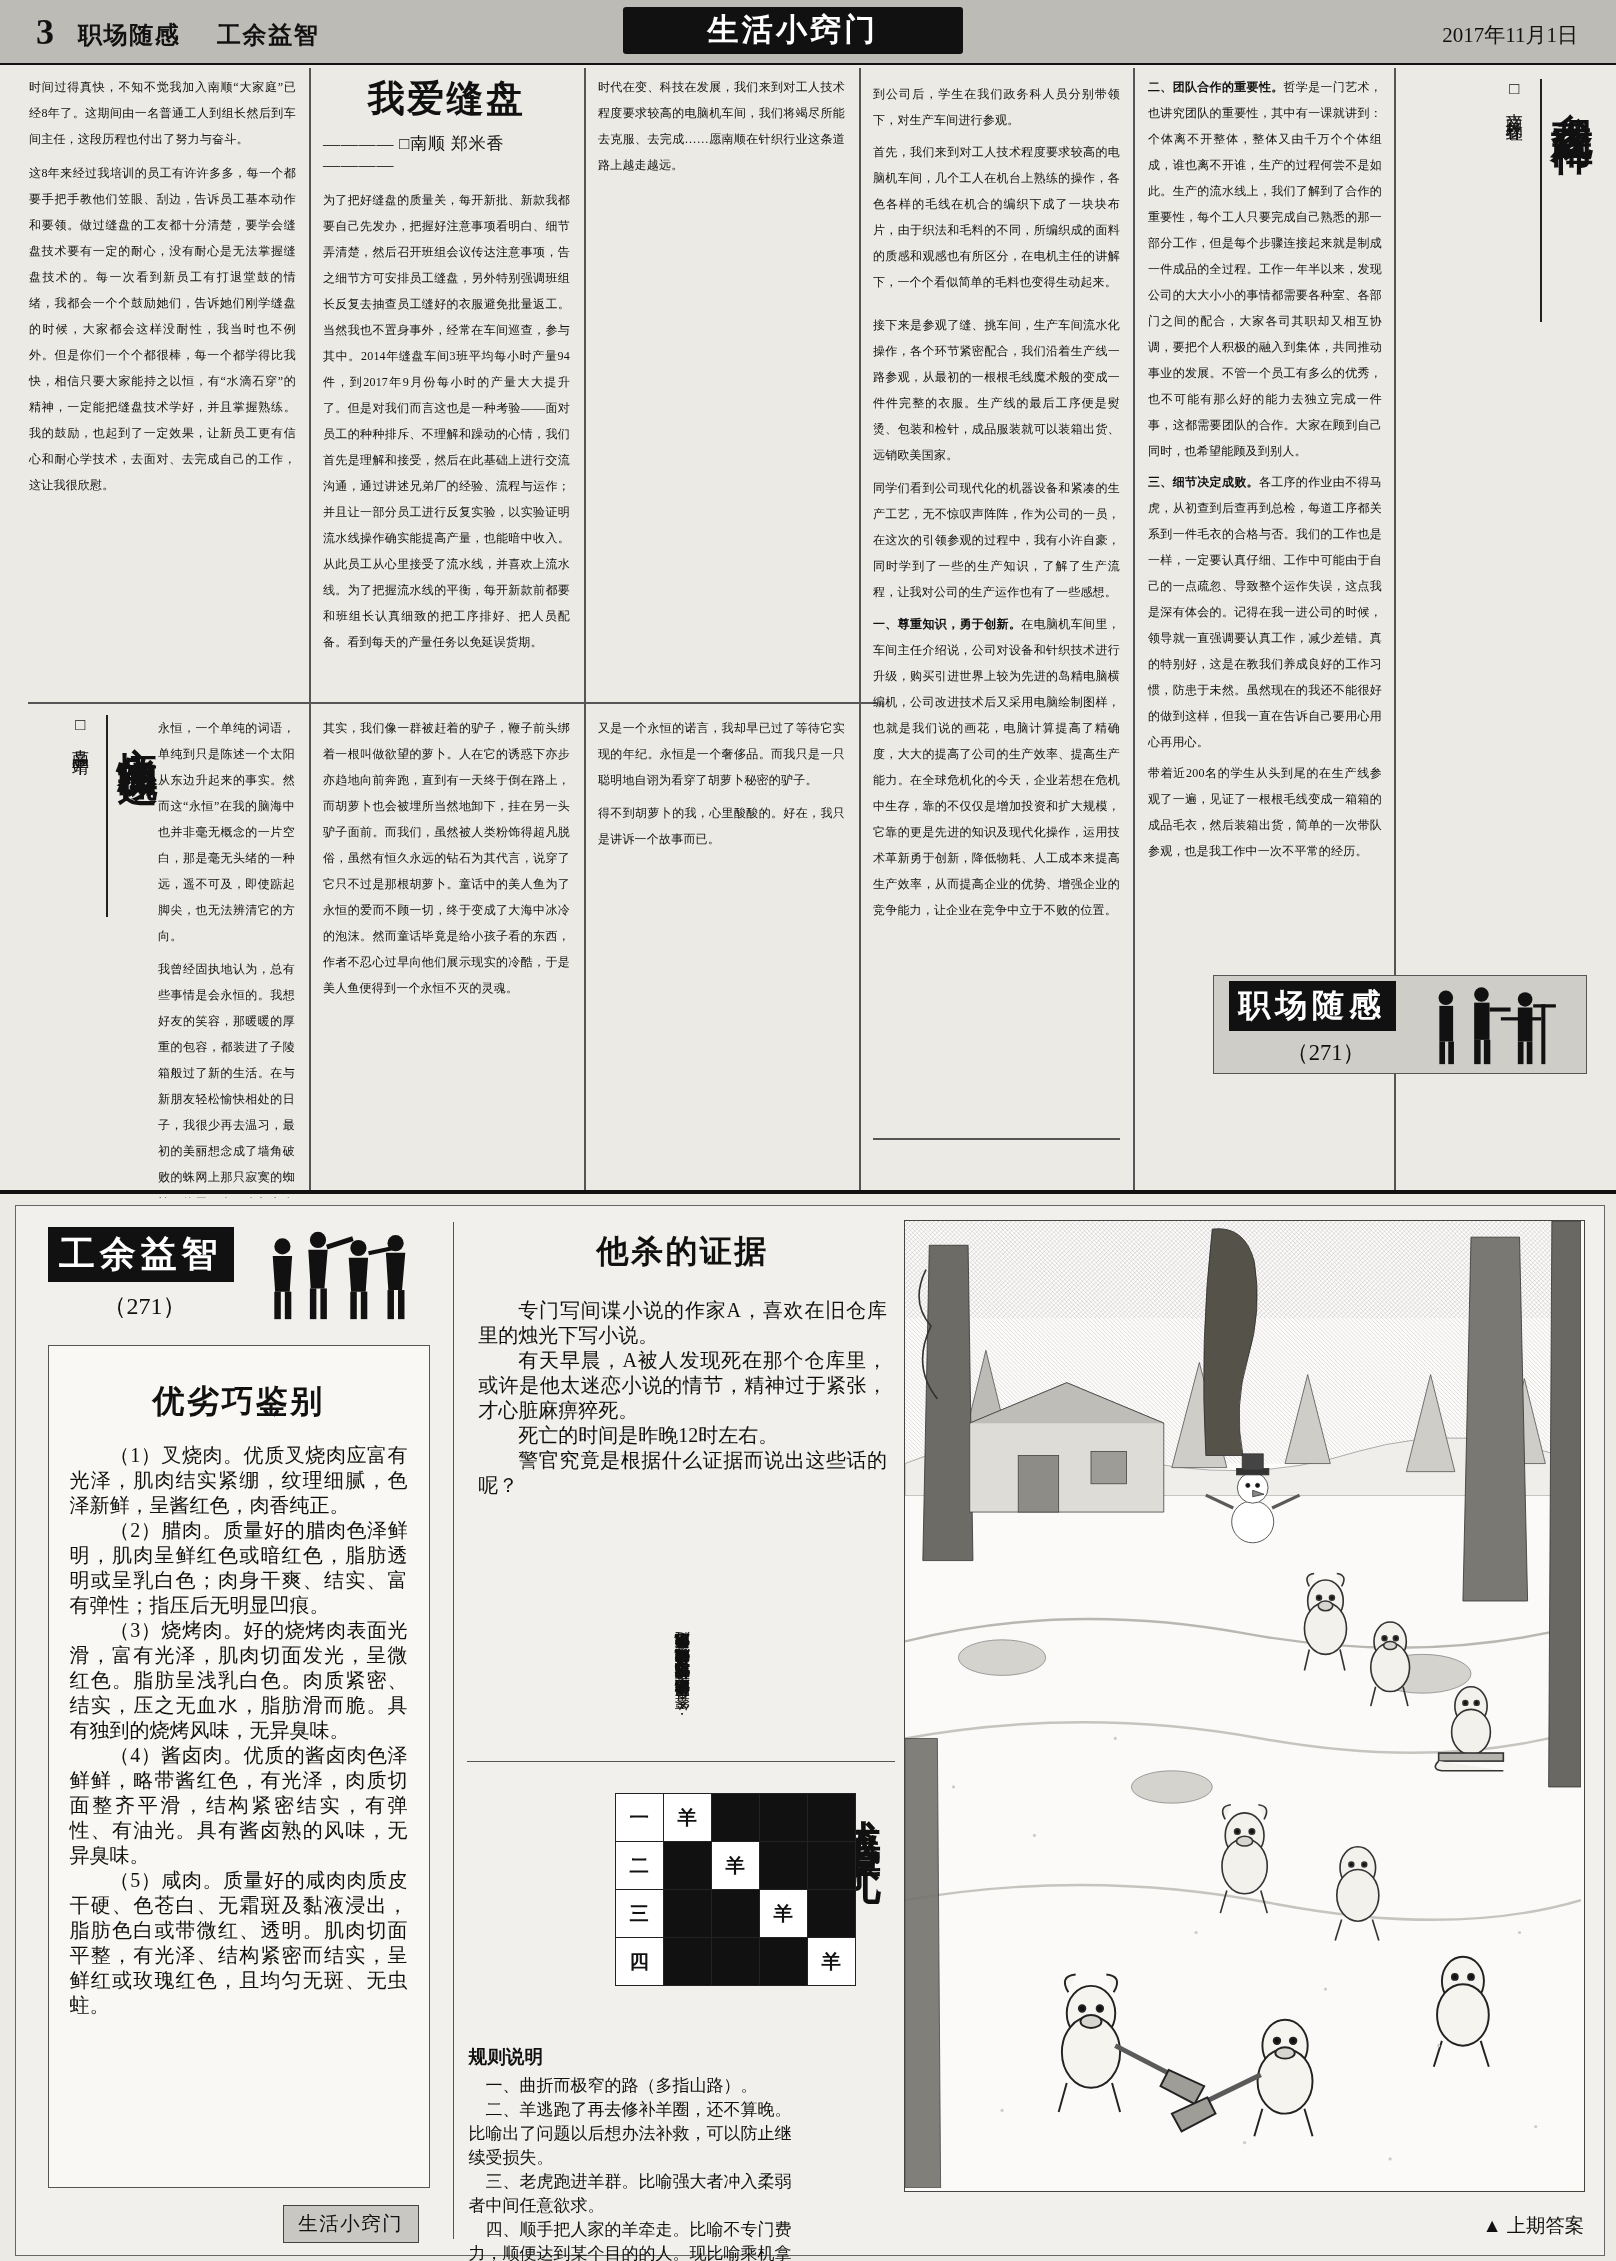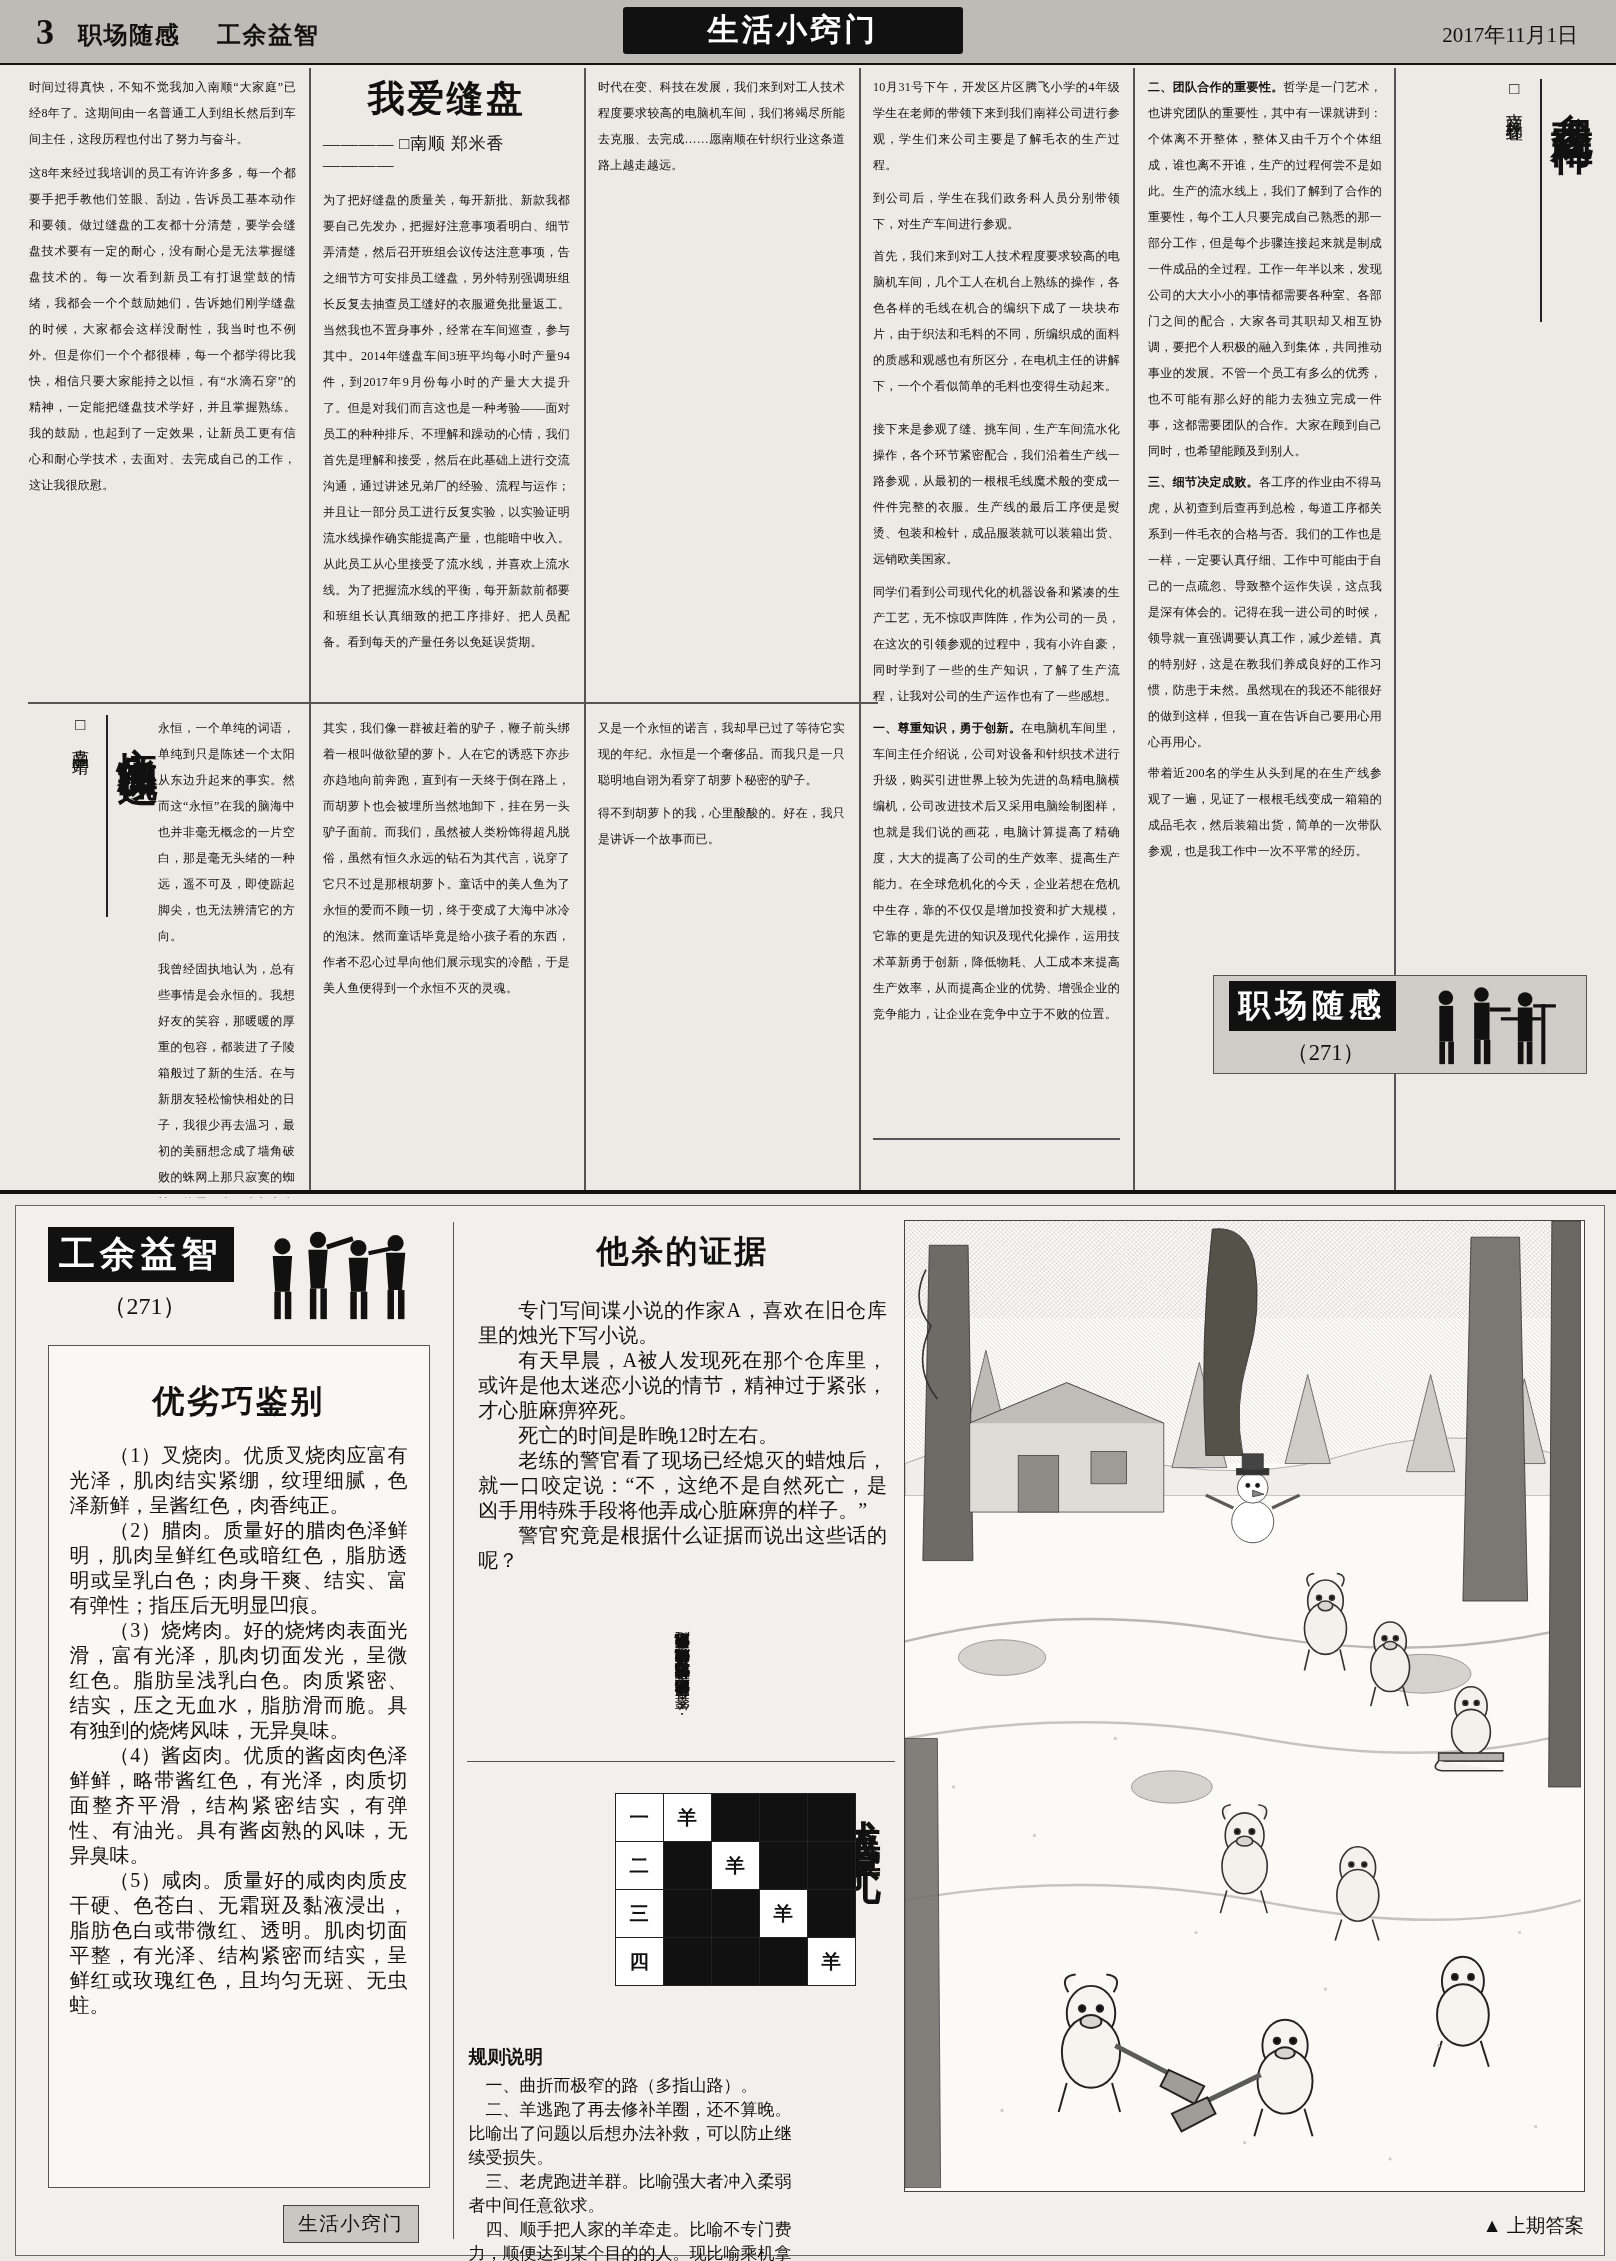--- a/index.html
+++ b/index.html
@@ -159,7 +159,6 @@
     </div>
 
     <div class="col" style="left:873px;top:11.3px;width:247px;height:1051px;">
-      <div class="body-c">10月31号下午，开发区片区腾飞小学的4年级学生在老师的带领下来到我们南祥公司进行参观，学生们来公司主要是了解毛衣的生产过程。</div>
       <div class="body-c" style="margin-top:6.5px;">到公司后，学生在我们政务科人员分别带领下，对生产车间进行参观。</div>
       <div class="body-c" style="margin-top:6.5px;">首先，我们来到对工人技术程度要求较高的电脑机车间，几个工人在机台上熟练的操作，各色各样的毛线在机合的编织下成了一块块布片，由于织法和毛料的不同，所编织成的面料的质感和观感也有所区分，在电机主任的讲解下，一个个看似简单的毛料也变得生动起来。</div>
       <div class="body-c" style="margin-top:17px;">接下来是参观了缝、挑车间，生产车间流水化操作，各个环节紧密配合，我们沿着生产线一路参观，从最初的一根根毛线魔术般的变成一件件完整的衣服。生产线的最后工序便是熨烫、包装和检针，成品服装就可以装箱出货、远销欧美国家。</div>

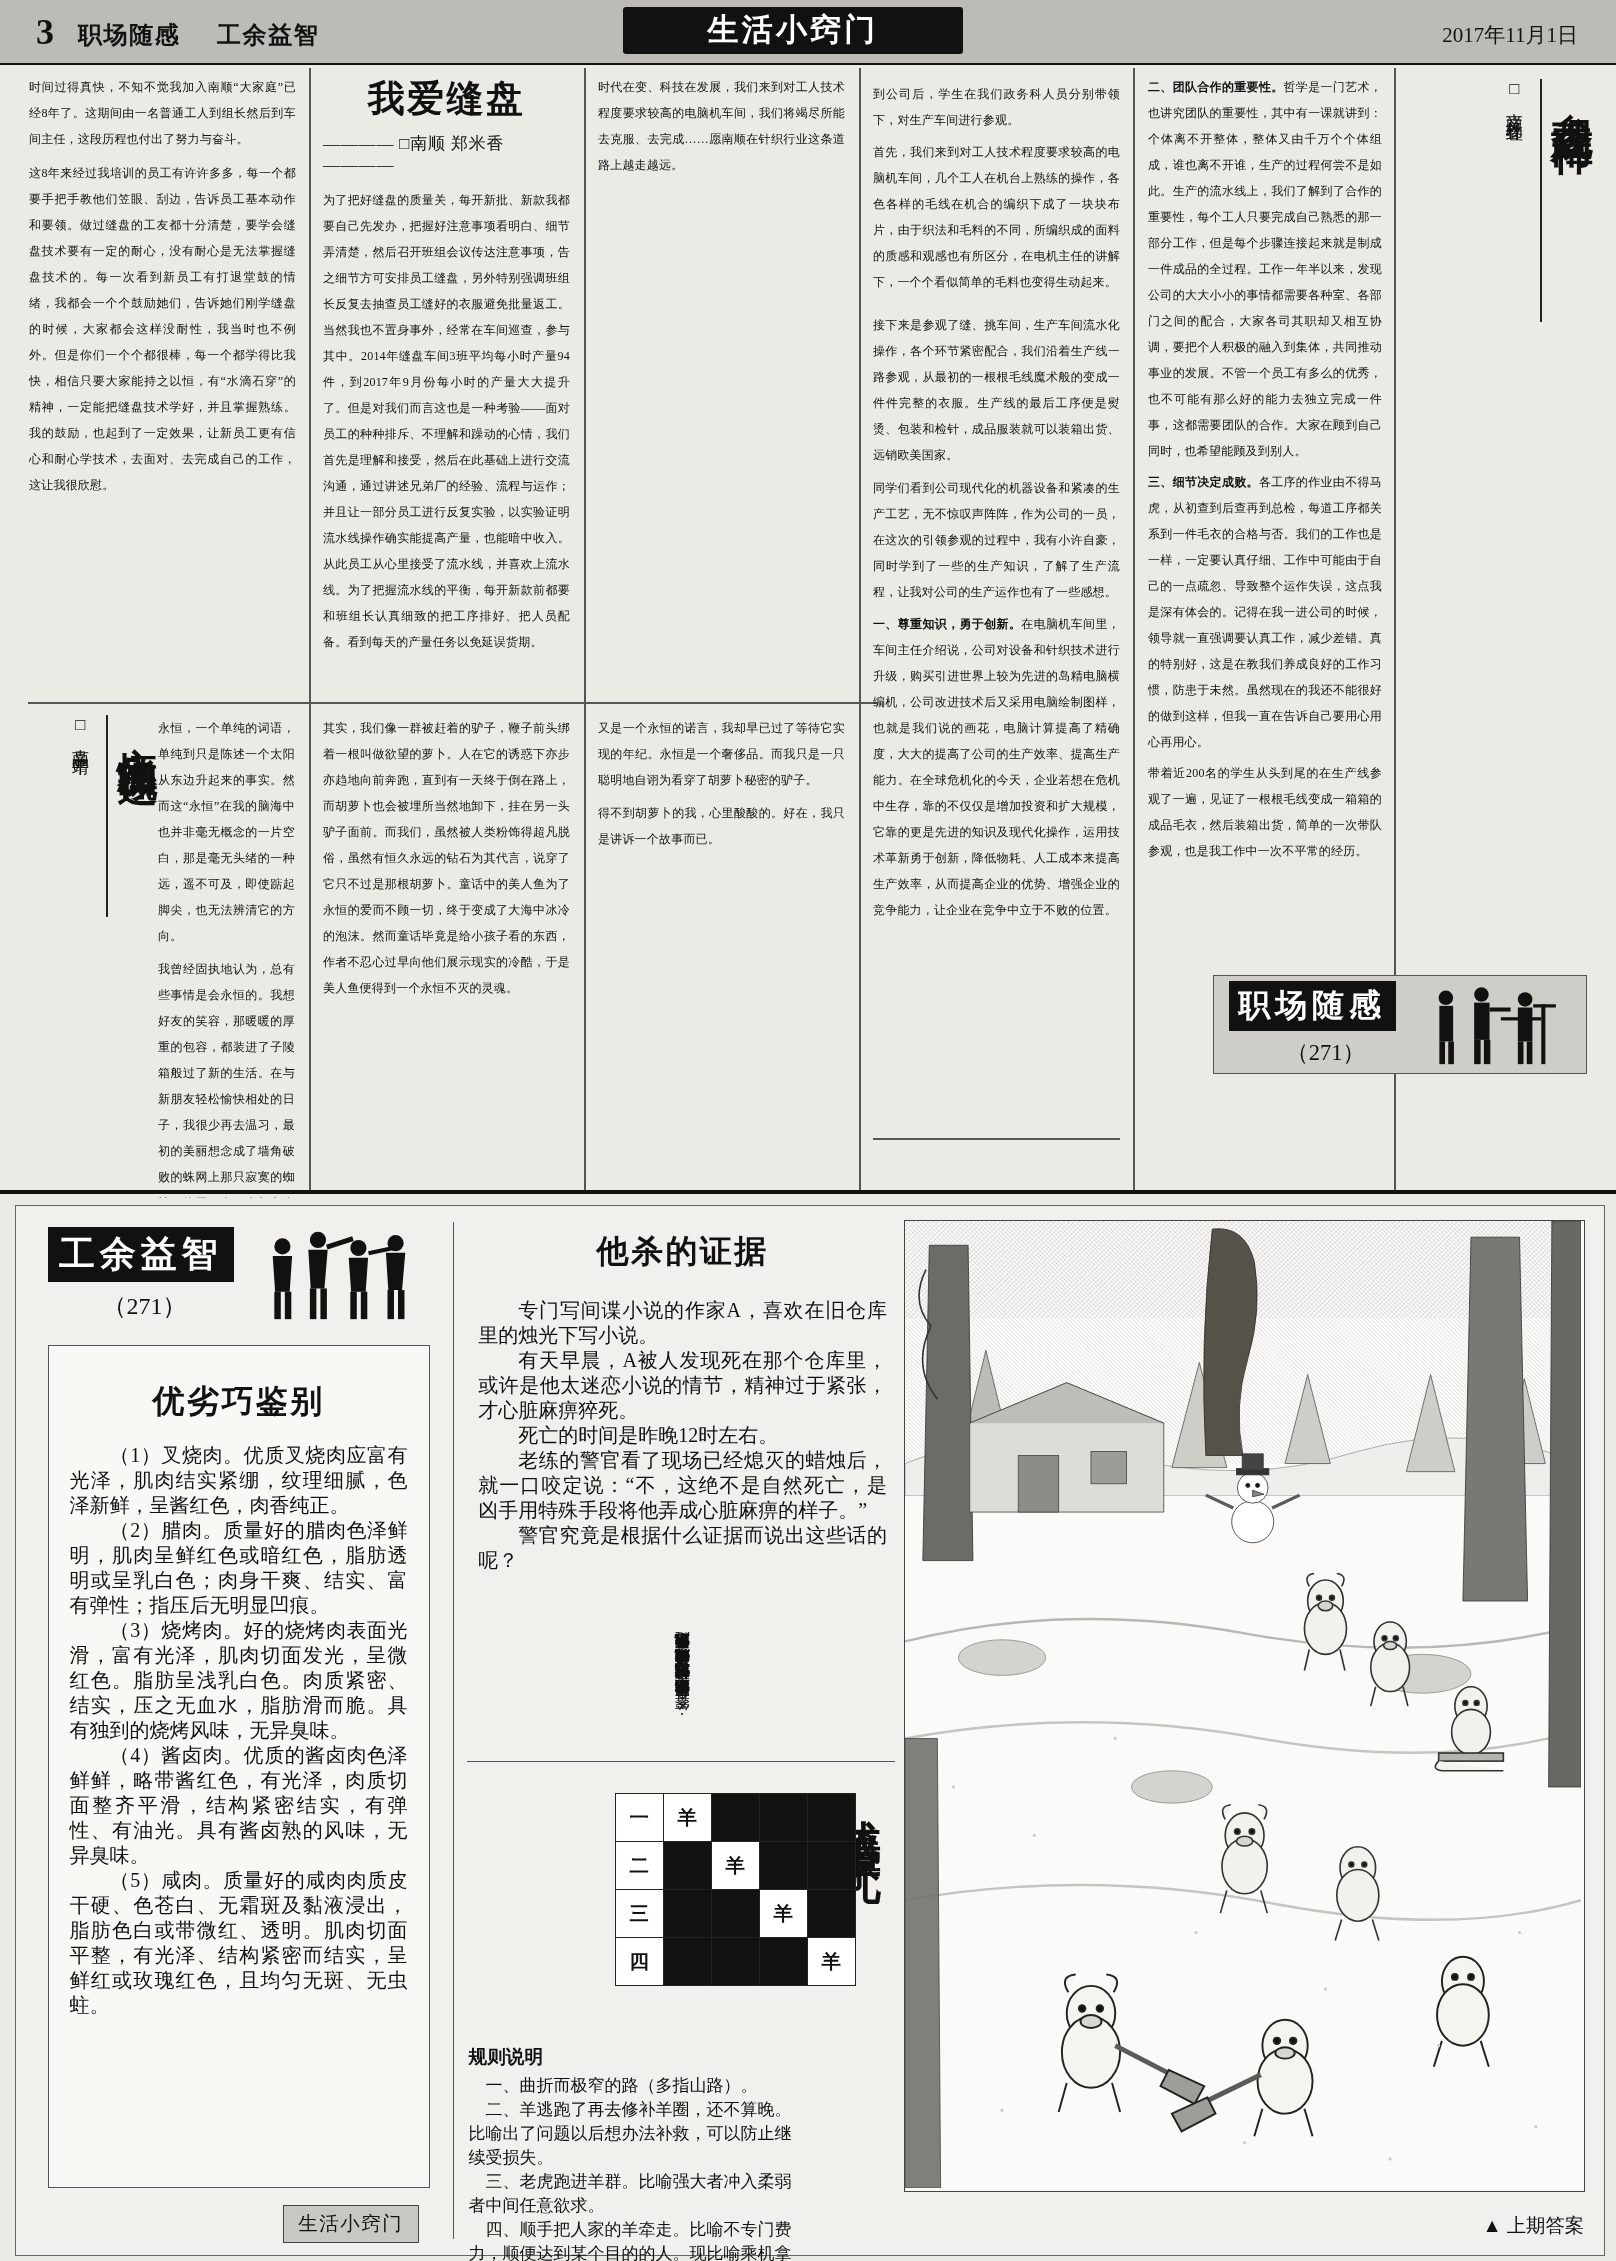--- a/index.html
+++ b/index.html
@@ -291,7 +291,6 @@
           <p>专门写间谍小说的作家A，喜欢在旧仓库里的烛光下写小说。</p>
           <p>有天早晨，A被人发现死在那个仓库里，或许是他太迷恋小说的情节，精神过于紧张，才心脏麻痹猝死。</p>
           <p>死亡的时间是昨晚12时左右。</p>
-          <p>老练的警官看了现场已经熄灭的蜡烛后，就一口咬定说：“不，这绝不是自然死亡，是凶手用特殊手段将他弄成心脏麻痹的样子。”</p>
           <p>警官究竟是根据什么证据而说出这些话的呢？</p>
         </div>
         <div style="position:absolute;left:202px;top:356px;width:218px;height:146px;">

